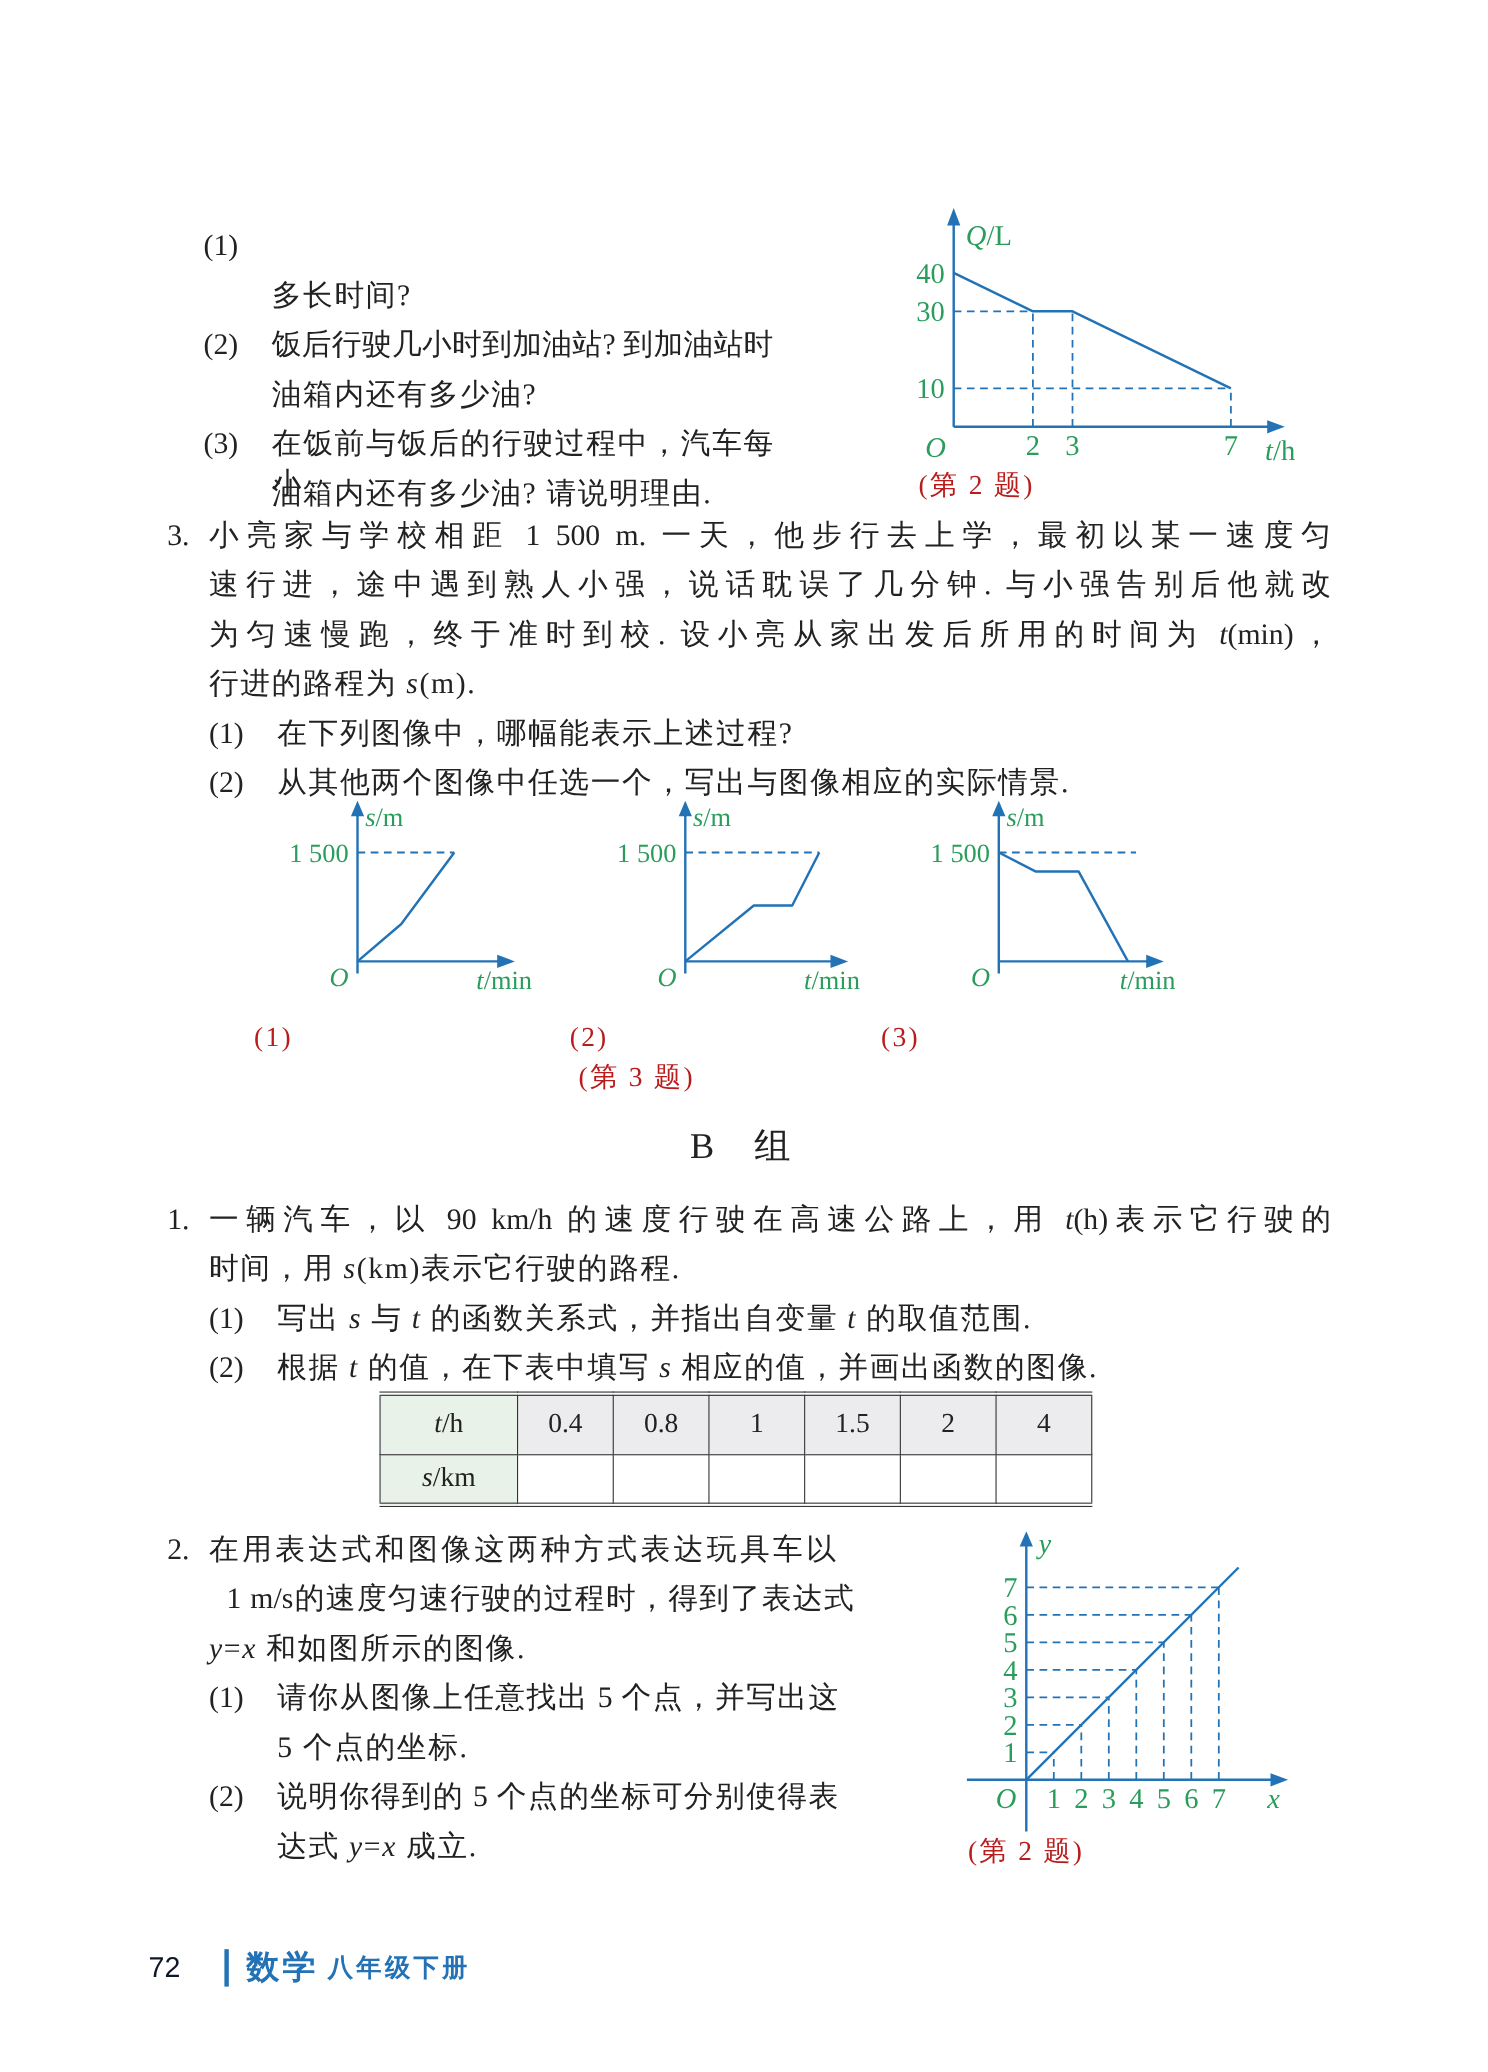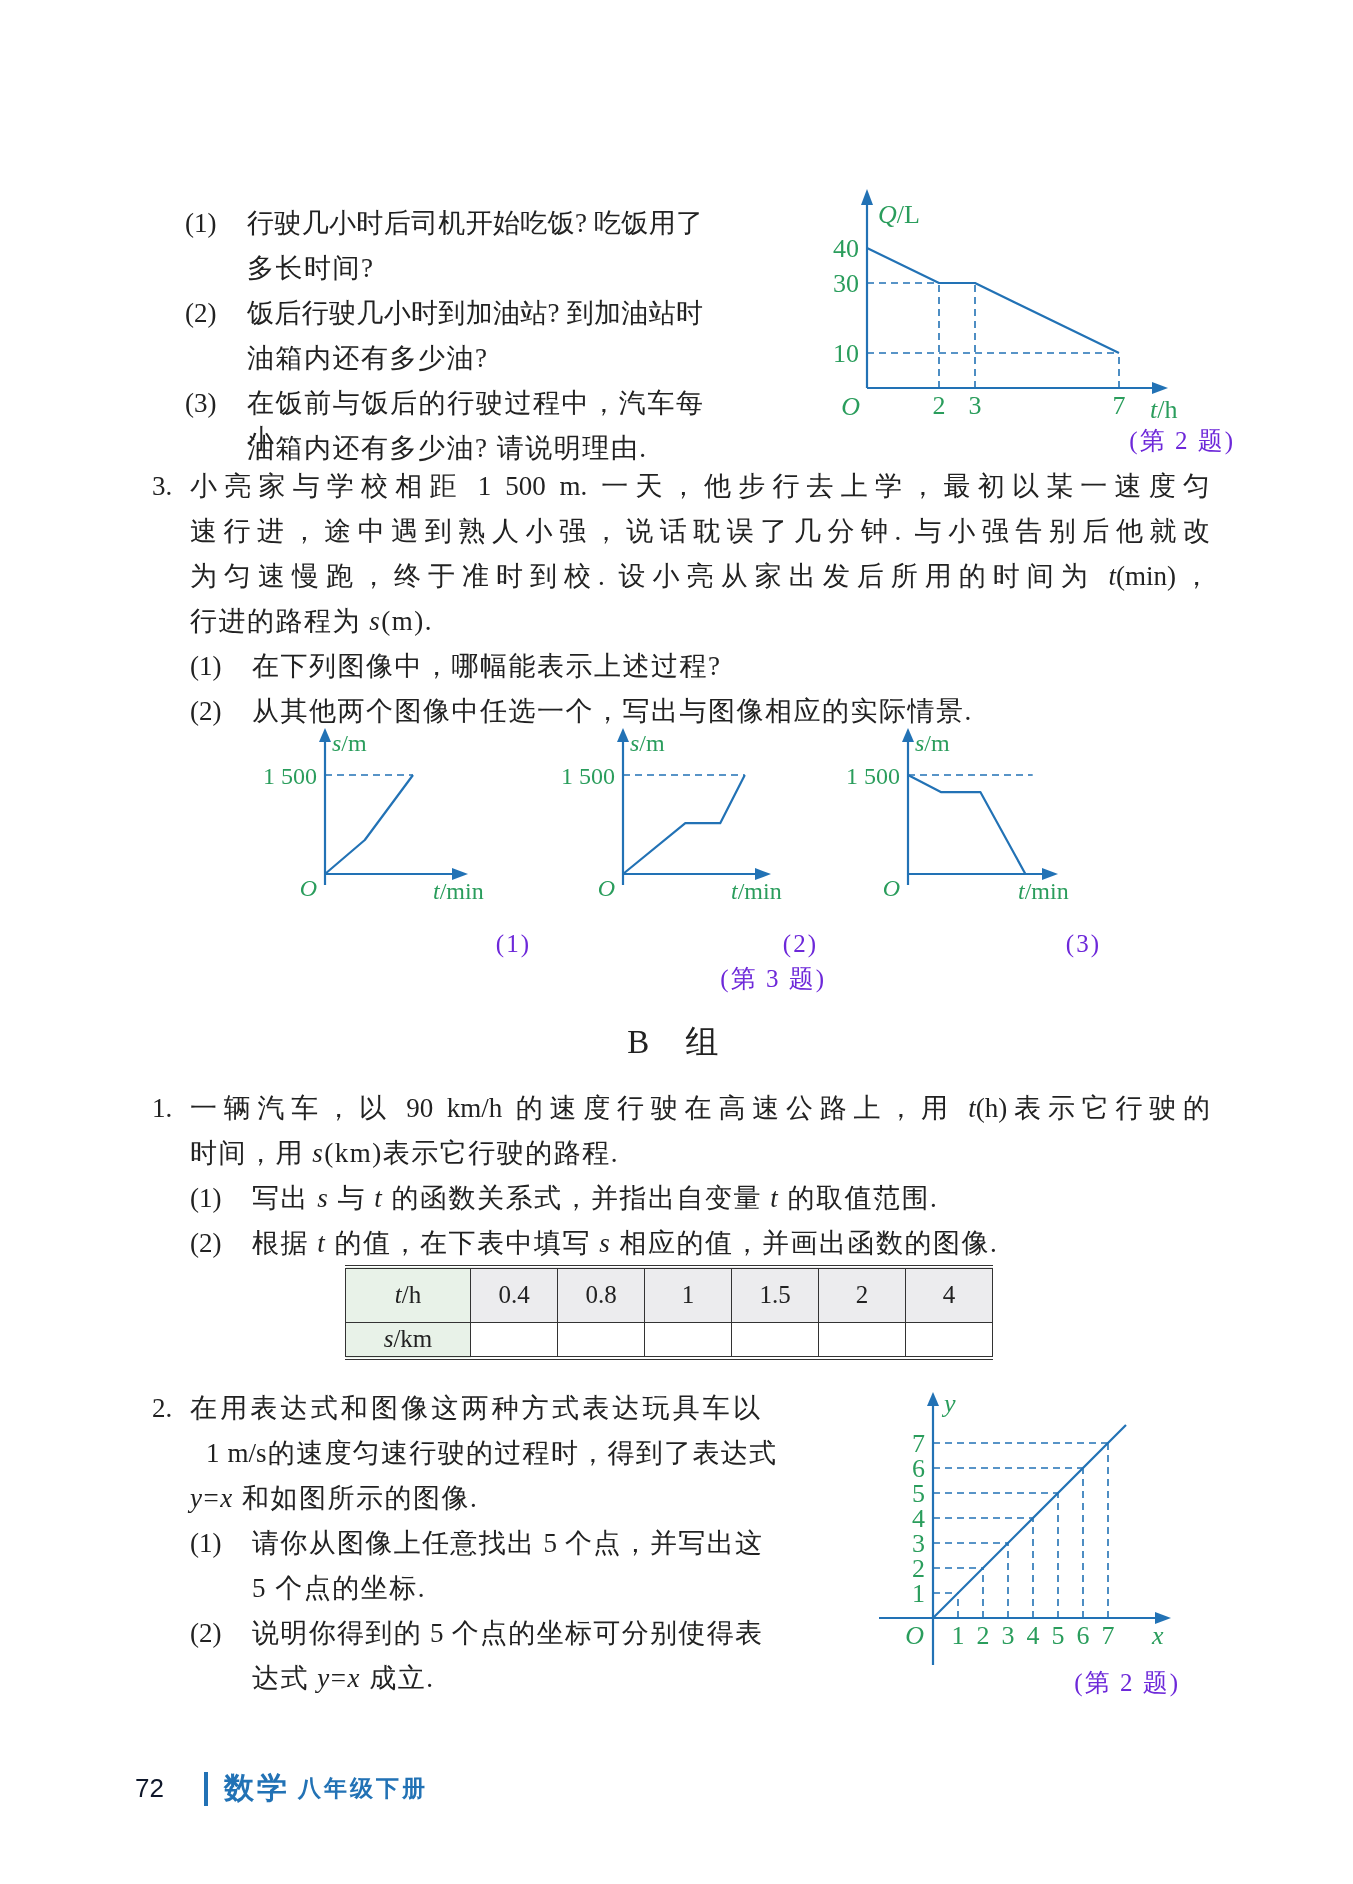--- a/index.html
+++ b/index.html
@@ -43,7 +43,6 @@
 <div class="page">
 
   <div class="num" style="left:185px;top:205px">(1)</div>
-  <div class="tline just" style="left:247px;top:205px;width:456px">行驶几小时后司机开始吃饭? 吃饭用了</div>
   <div class="tline" style="left:247px;top:250px">多长时间?</div>
   <div class="num" style="left:185px;top:295px">(2)</div>
   <div class="tline just" style="left:247px;top:295px;width:456px">饭后行驶几小时到加油站? 到加油站时</div>

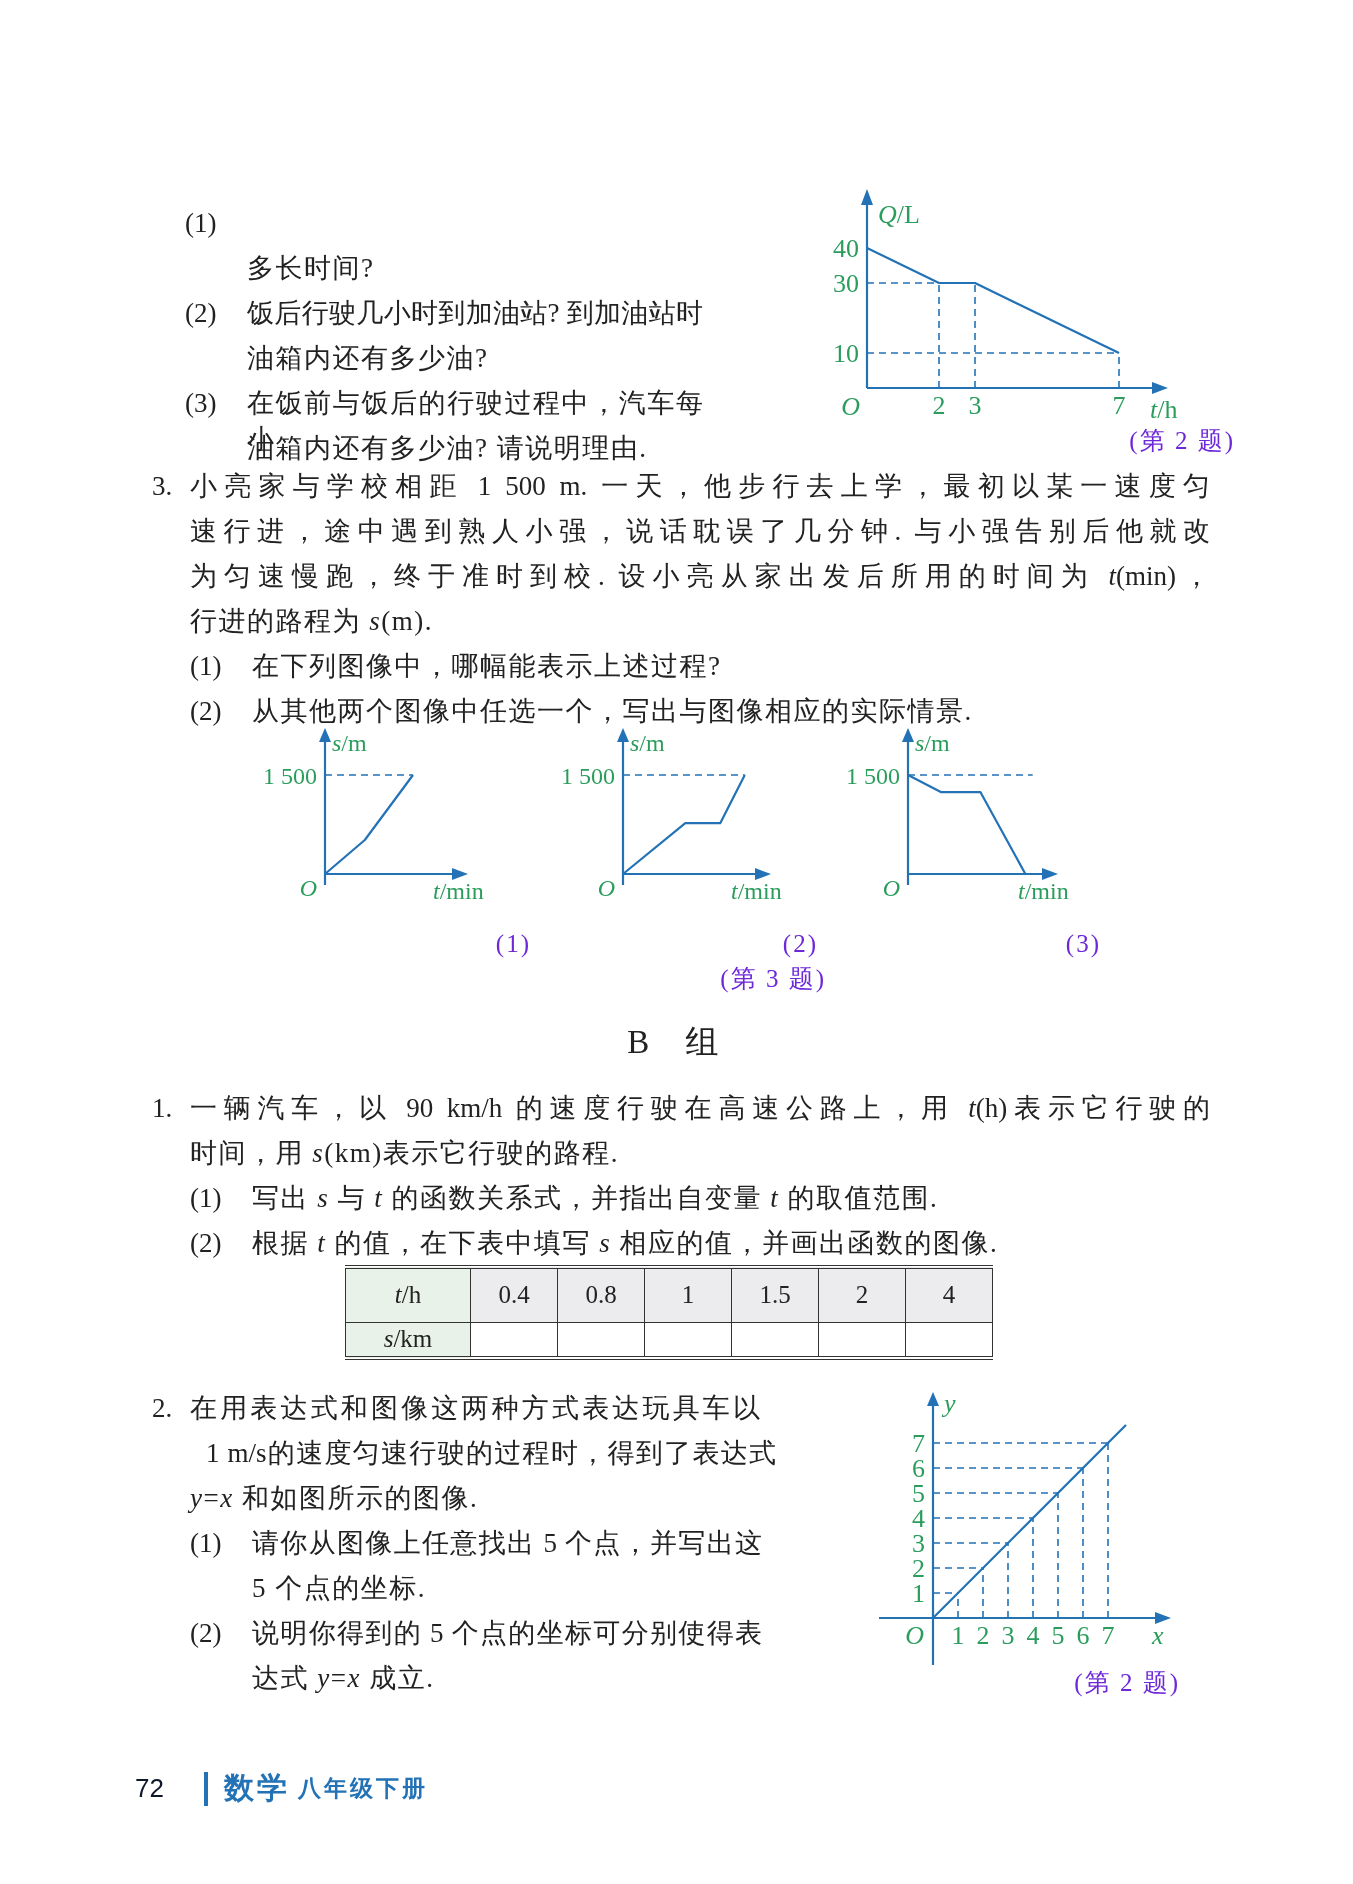--- a/index.html
+++ b/index.html
@@ -11,7 +11,7 @@
 .just{white-space:normal;text-align:justify;text-align-last:justify;letter-spacing:0}
 .num{position:absolute;font-size:27px;line-height:36px}
 .it{font-style:italic}
-.caption{position:absolute;font-size:25px;letter-spacing:2px;text-align:right;color:#6d28d9}
+.caption{position:absolute;font-size:25px;letter-spacing:2px;text-align:left;color:#b91c1c}
 .bhead{position:absolute;font-size:33px;letter-spacing:14px;text-align:center;font-weight:400}
 svg{position:absolute;overflow:visible}
 svg line{stroke:var(--blue);stroke-width:2.2}

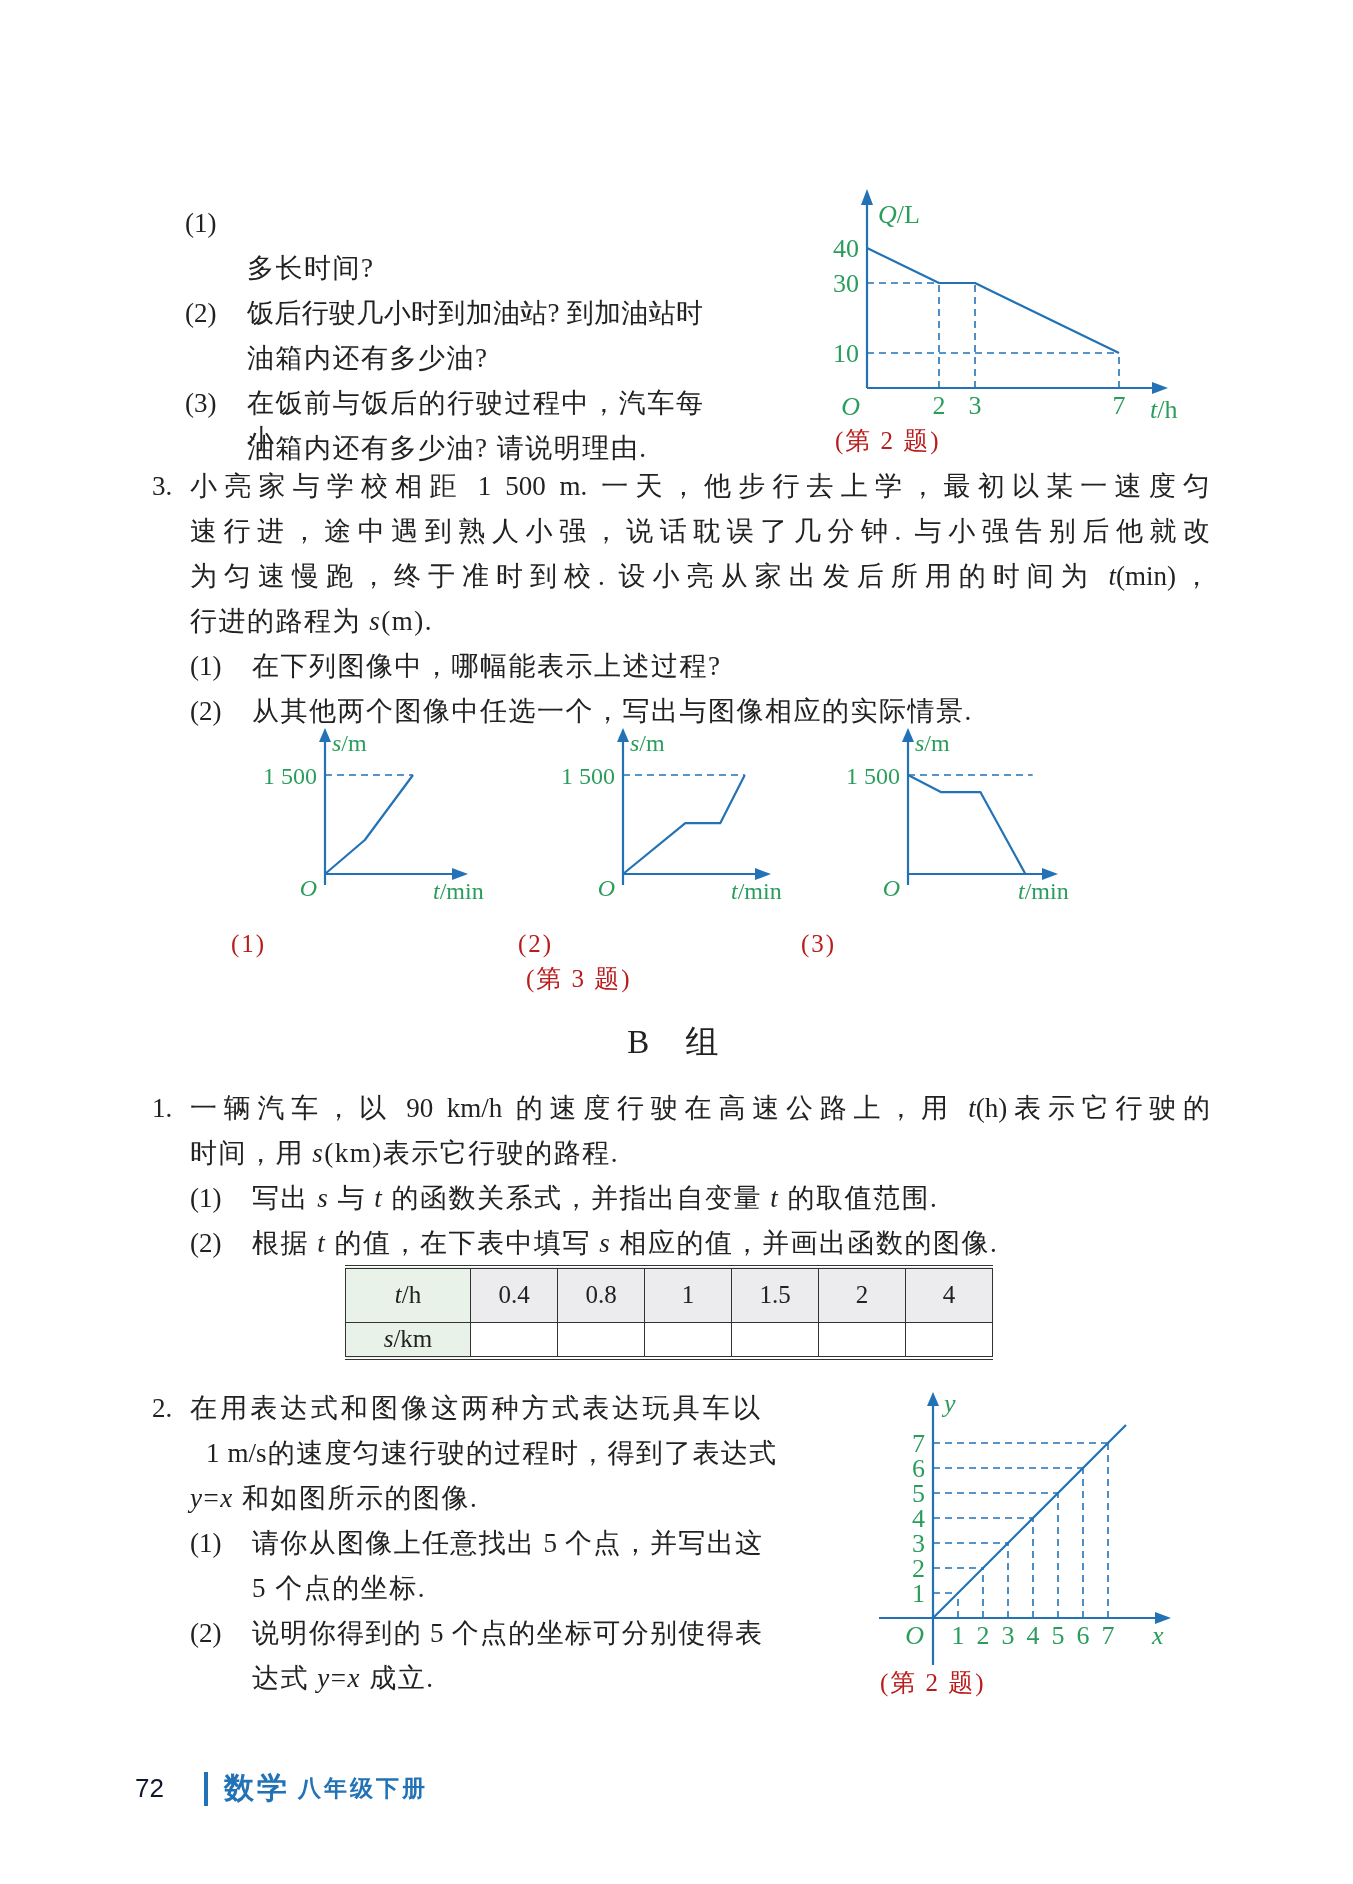--- a/index.html
+++ b/index.html
@@ -27,7 +27,7 @@
   border-top:4px double #333;border-bottom:4px double #333}
 .btable td{border:1.6px solid #333;text-align:center;vertical-align:middle;font-size:25px;padding:0}
 .btable .r1 td{height:55px;background:#ececee}
-.btable .r2 td{height:36px;background:#ffffff}
+.btable .r2 td{height:46px;background:#ffffff}
 .btable td.hdr{background:#e8f2e8 !important;width:125px}
 .btable td.val{width:87px}
 .footer{position:absolute;left:135px;top:1768px;display:flex;align-items:center;

